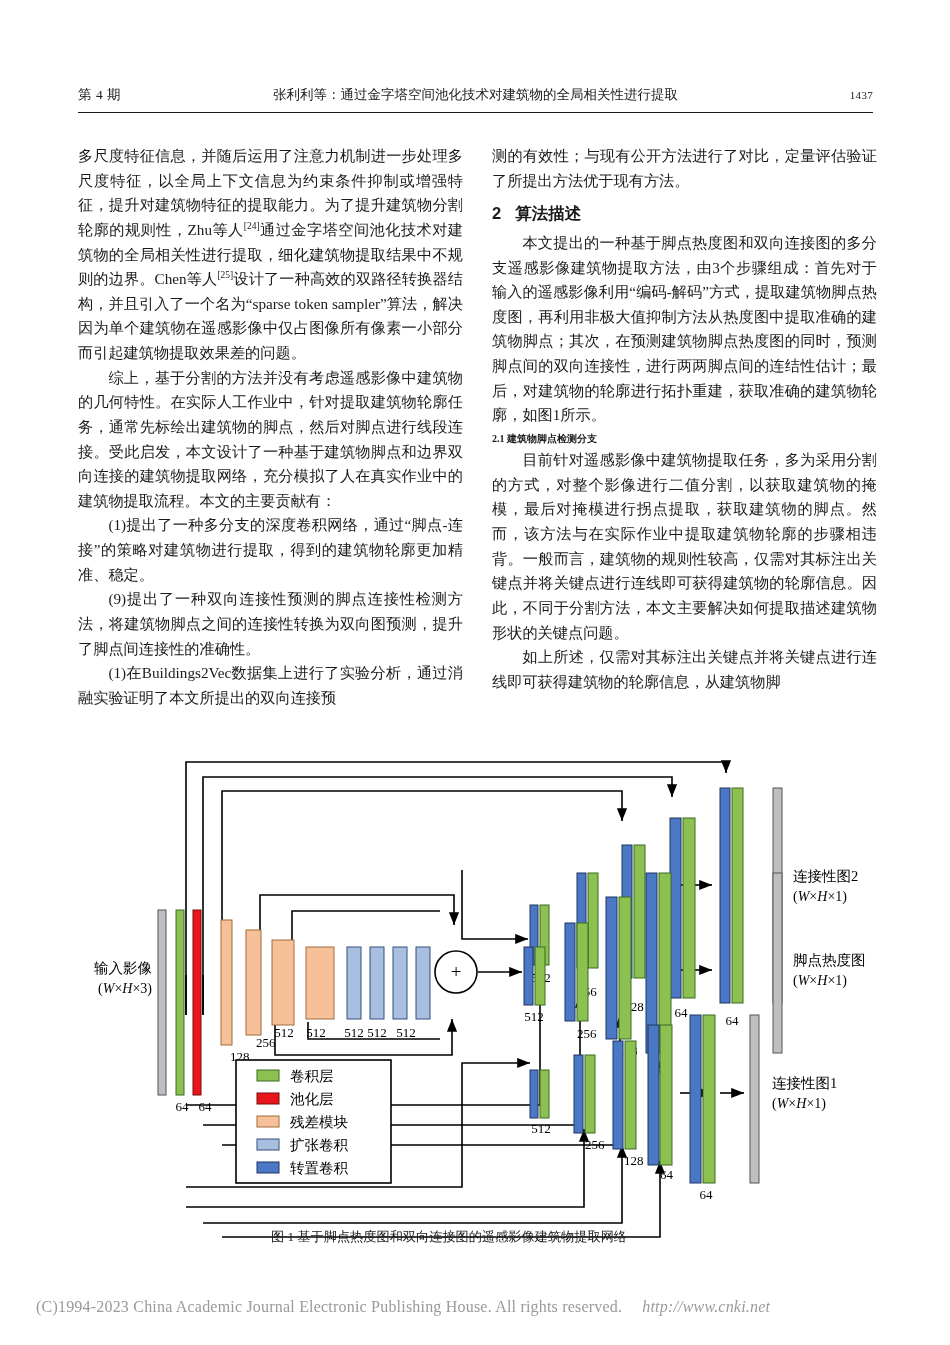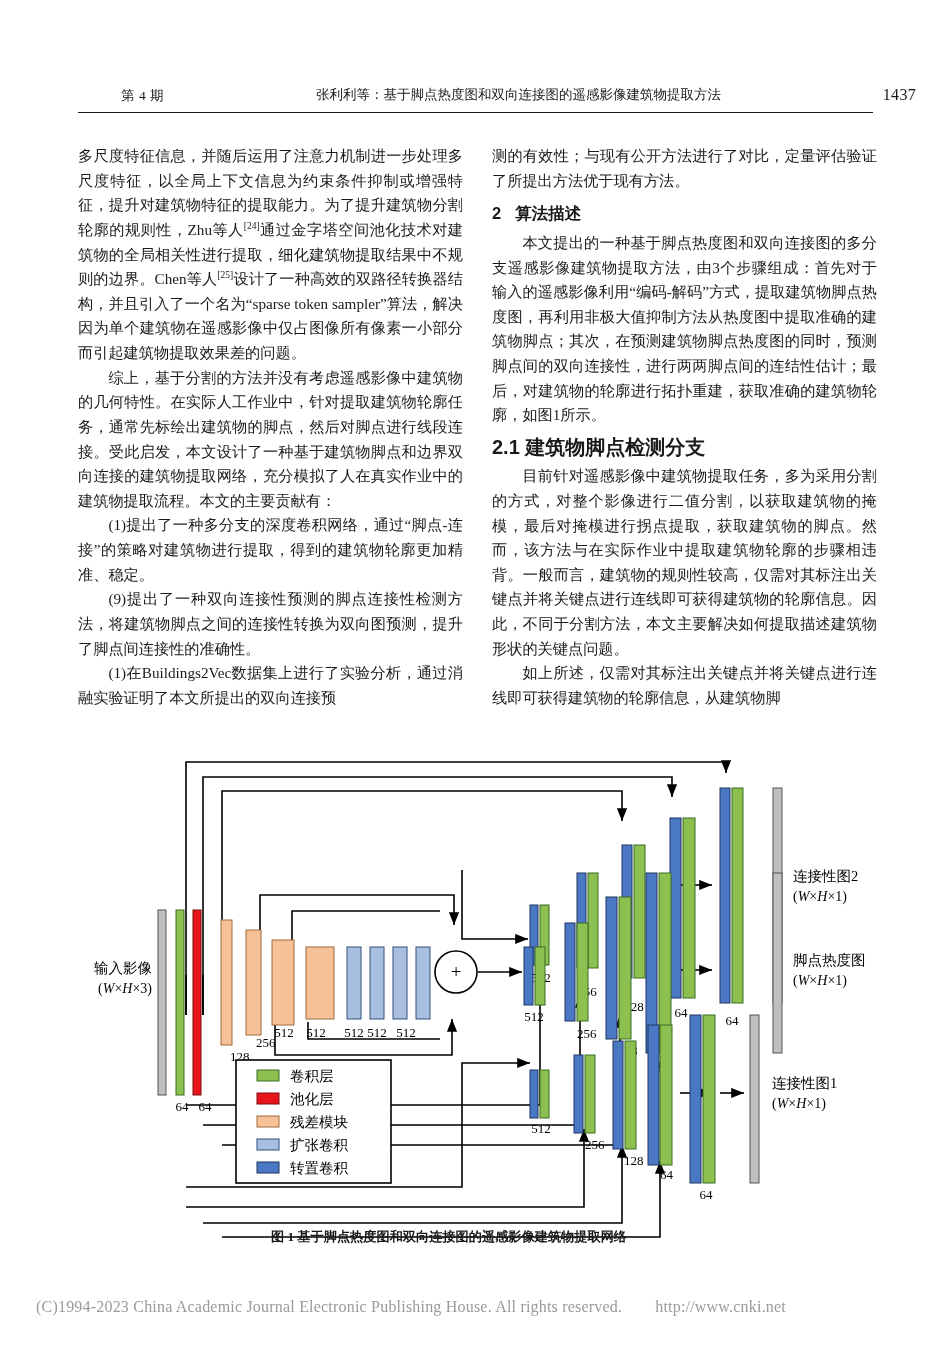--- a/index.html
+++ b/index.html
@@ -33,7 +33,6 @@
     align-items: baseline;
     justify-content: space-between;
     font-size: 13.5px;
-    margin-left: 43px;
   }
   .runhead .rh-left { flex: 0 0 auto; letter-spacing: .5px; }
   .runhead .rh-center {

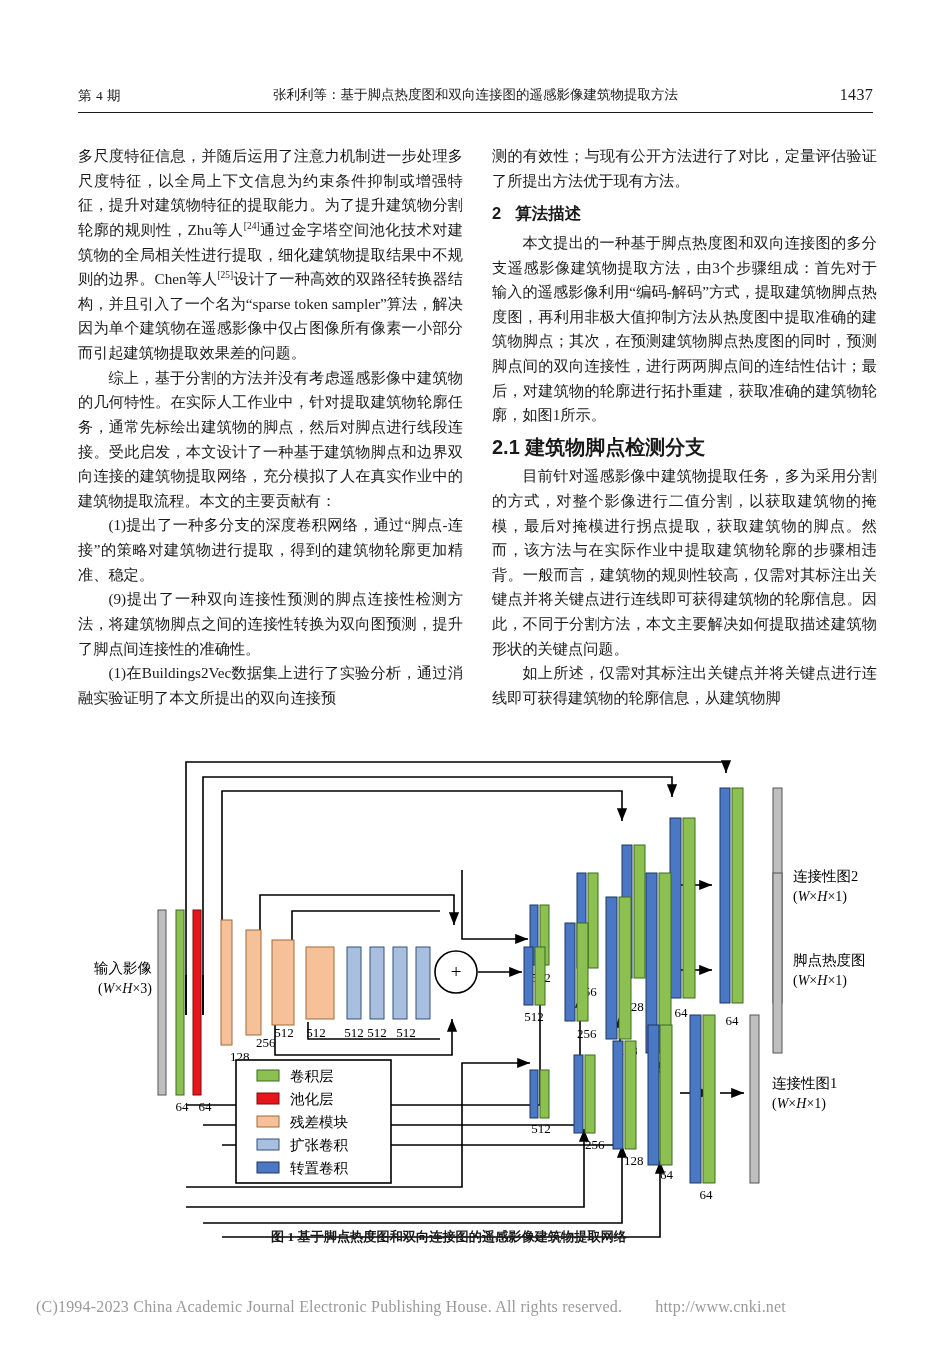--- a/index.html
+++ b/index.html
@@ -128,7 +128,7 @@
 
   <div class="runhead">
     <span class="rh-left">第 4 期</span>
-    <span class="rh-center">张利利等：基于脚点热度图和双向连接图的遥感影像建筑物提取方法</span>
+    <span class="rh-center">张利利等：通过金字塔空间池化技术对建筑物的全局相关性进行提取</span>
     <span class="rh-right">1437</span>
   </div>
   <div class="rule"></div>

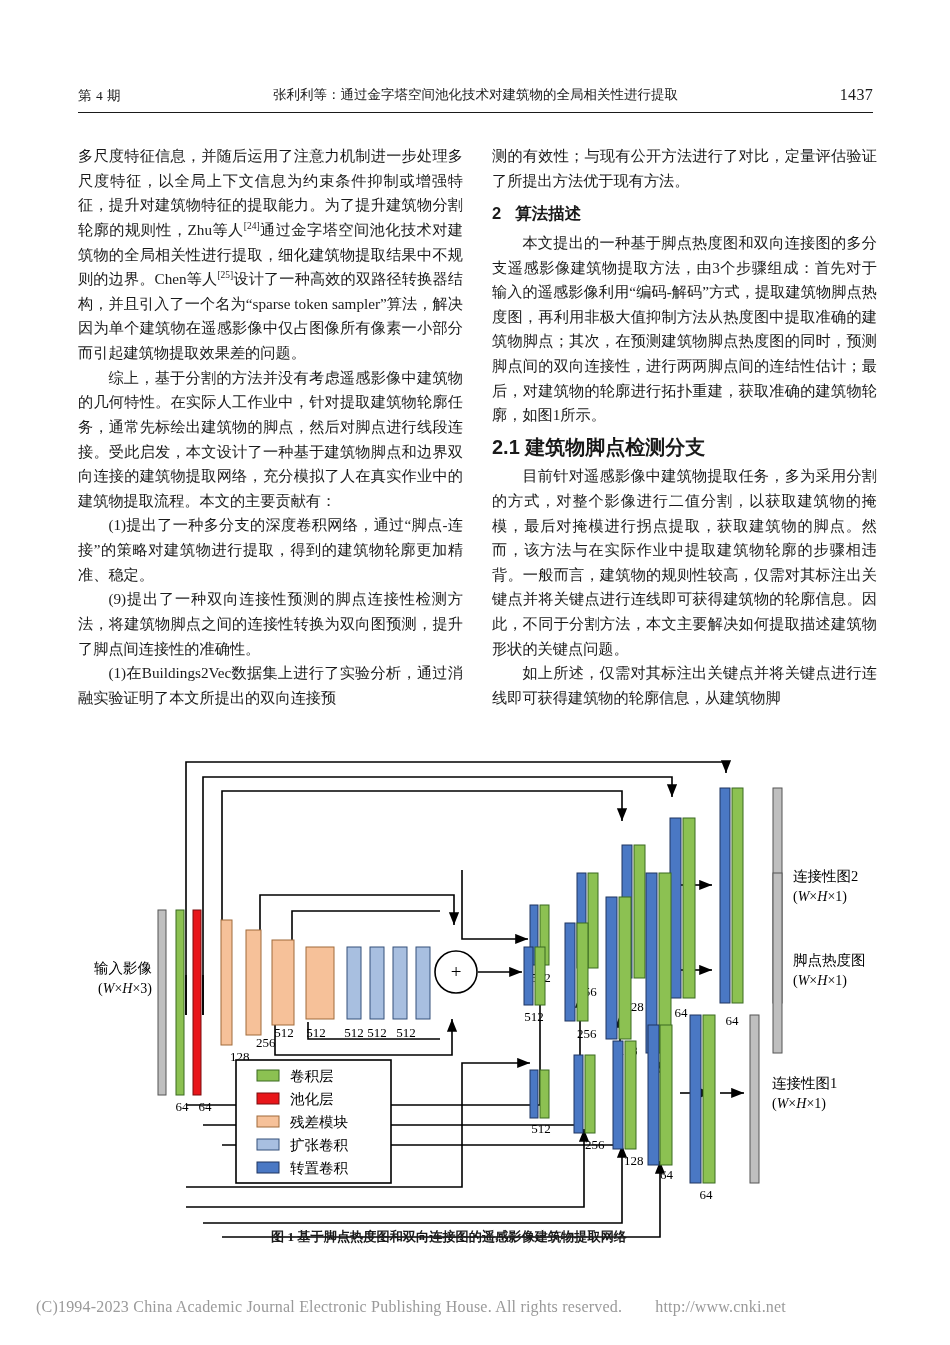--- a/index.html
+++ b/index.html
@@ -41,7 +41,7 @@
     text-align: center;
     font-size: 13.5px;
   }
-  .runhead .rh-right { flex: 0 0 auto; font-size: 16px; letter-spacing: .3px;}
+  .runhead .rh-right { flex: 0 0 auto; font-size: 11px; letter-spacing: .3px;}
   .rule {
     position: absolute;
     left: 78px;

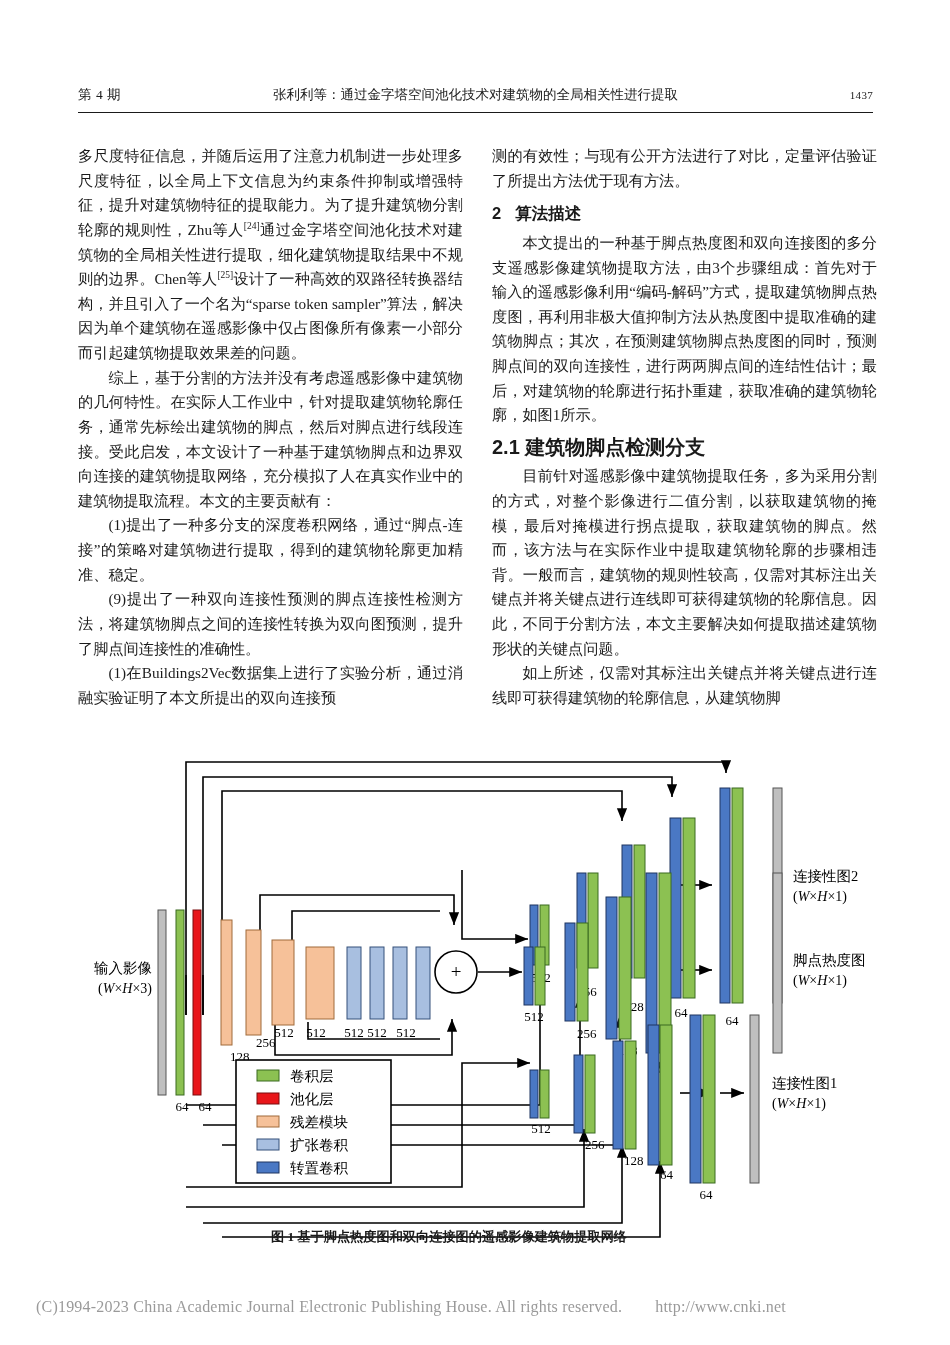--- a/index.html
+++ b/index.html
@@ -85,8 +85,8 @@
   .subheading {
     margin: 3px 0 1px 0;
     font-weight: bold;
-    font-size: 20px;
-    font-family: Liberation Sans, sans-serif;
+    font-size: 10px;
+    font-family: Liberation Serif, serif;
   }
 
   

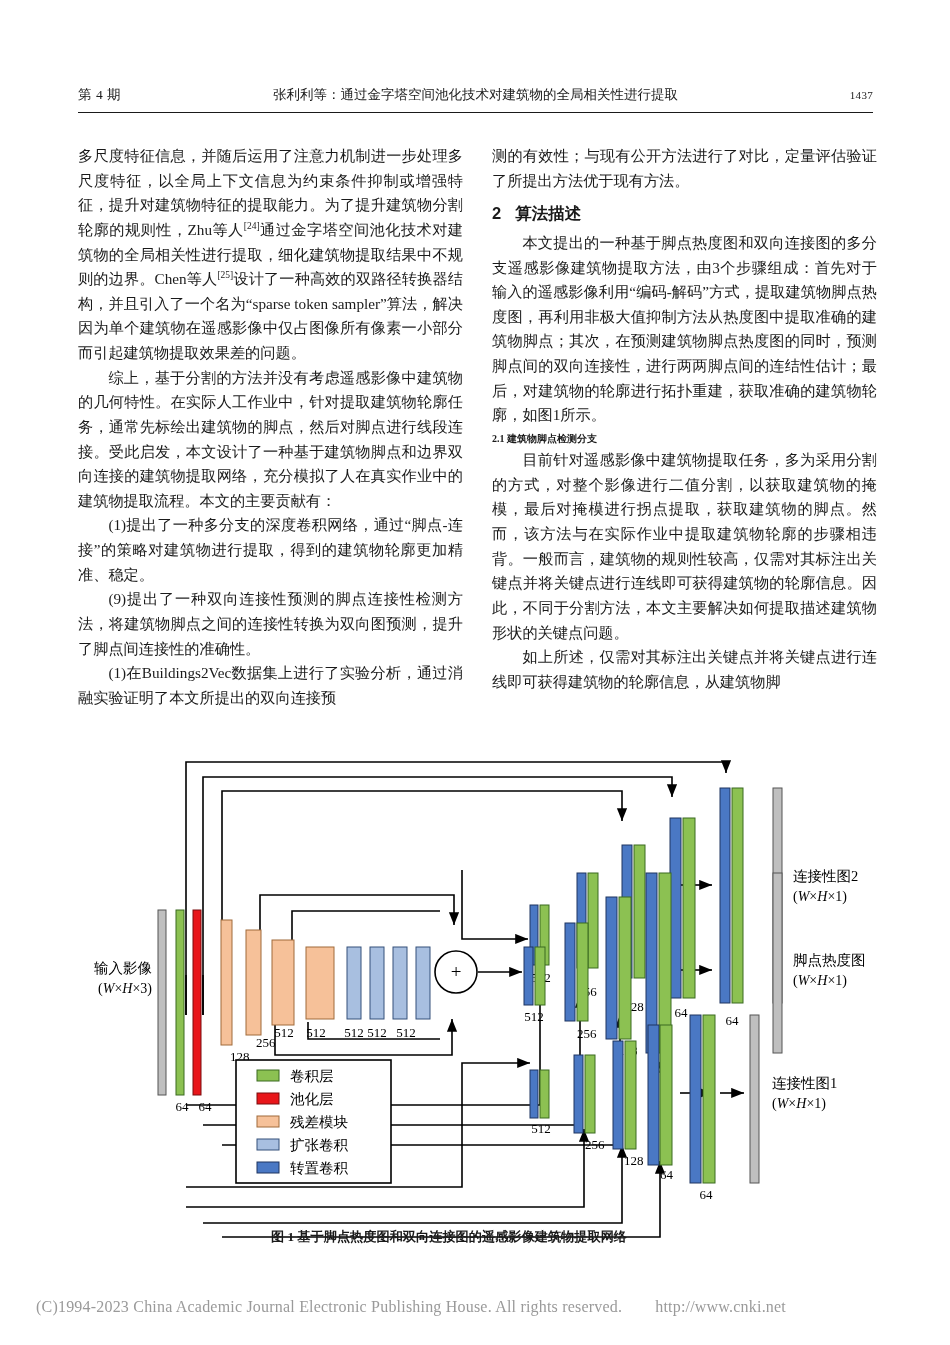--- a/index.html
+++ b/index.html
@@ -105,7 +105,6 @@
     width: 898px;
     text-align: center;
     font-size: 13.2px;
-    font-weight: bold;
   }
 
   

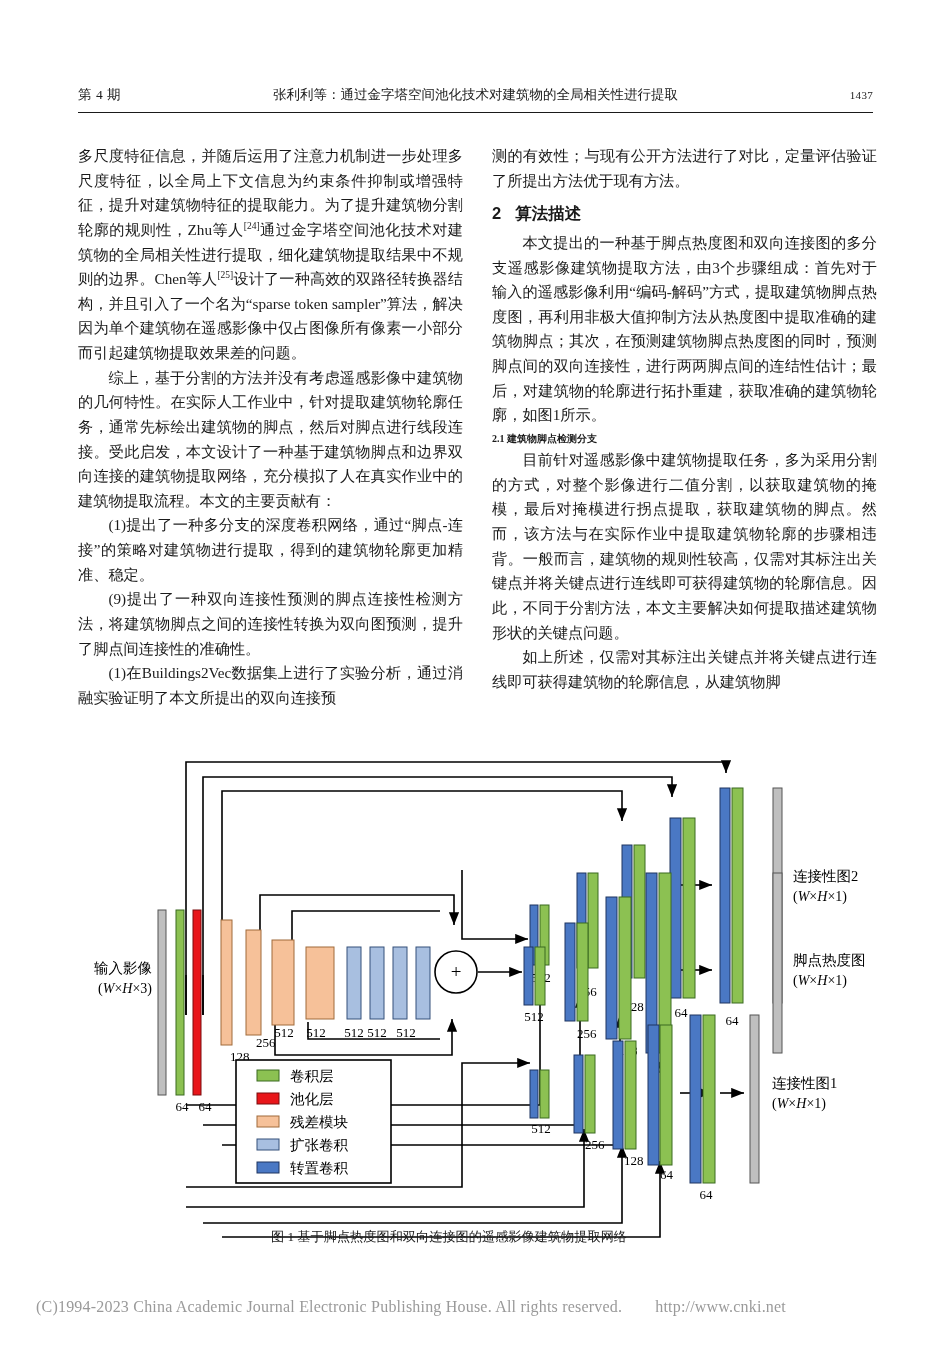--- a/index.html
+++ b/index.html
@@ -118,7 +118,7 @@
     letter-spacing: .2px;
     font-family: "Liberation Serif", serif;
   }
-  .footer .url { margin-left: 33px; }
+  .footer .url { margin-left: 20px; font-style: italic; }
 </style>
 </head>
 <body>

